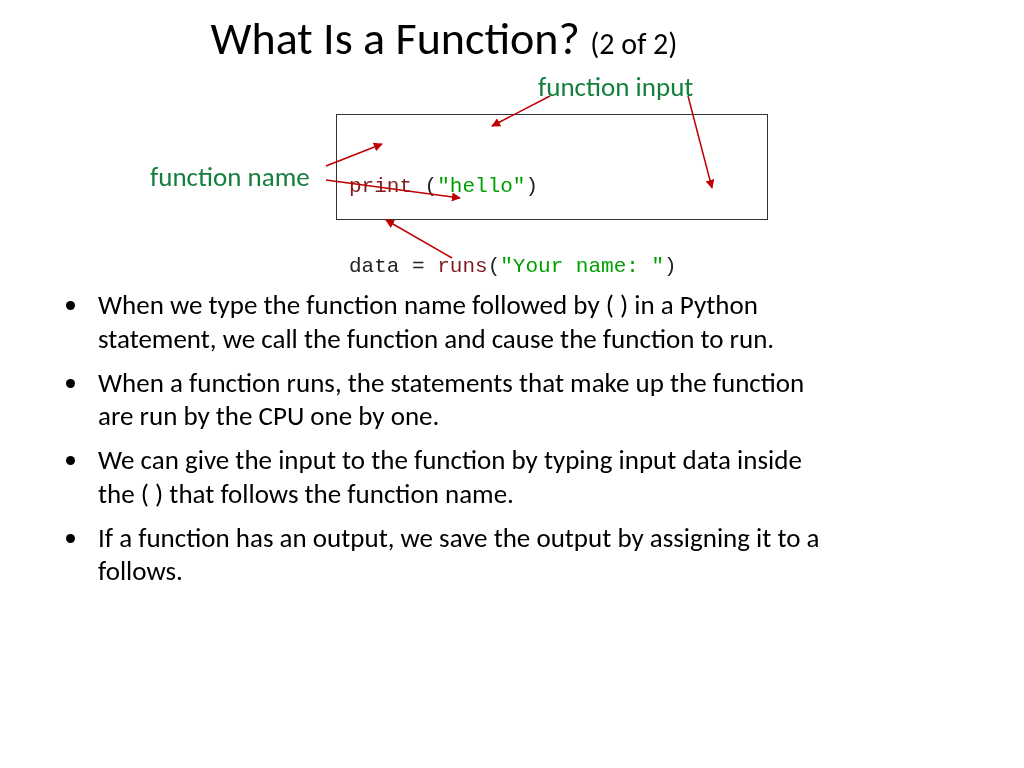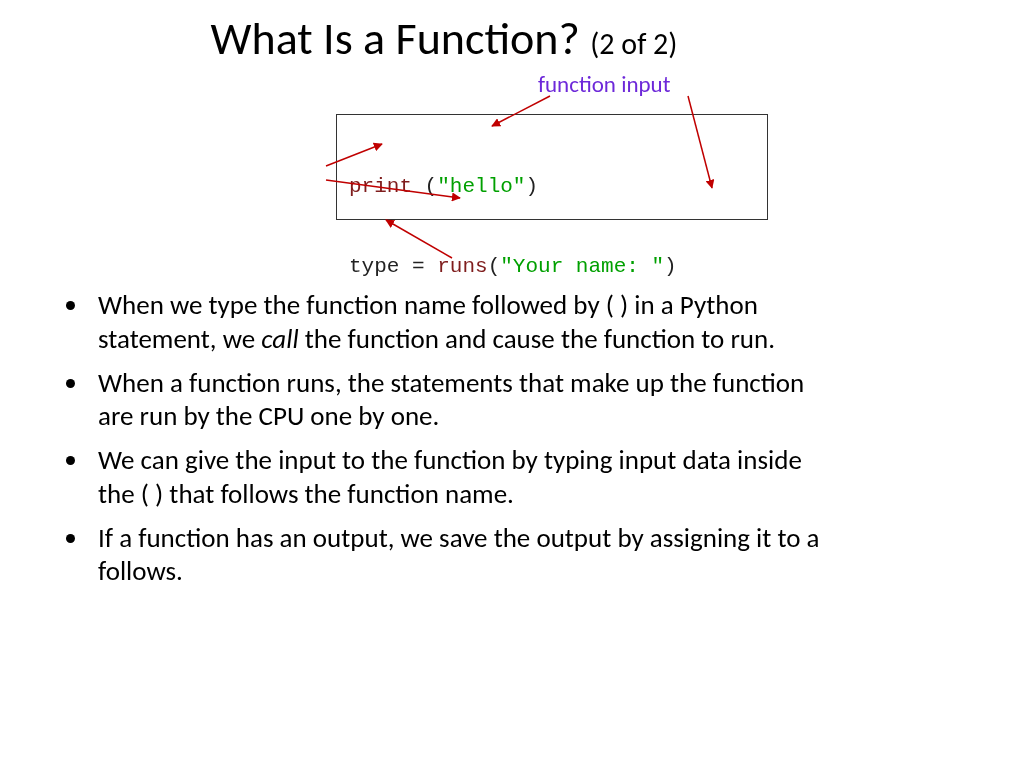--- a/index.html
+++ b/index.html
@@ -64,8 +64,8 @@
   .c-green  { color: #00a000; }
   .annot {
     position: absolute;
-    color: #6d28d9;
-    font-size: 23px;
+    color: #15803d;
+    font-size: 27px;
   }
   svg.arrows {
     position: absolute;

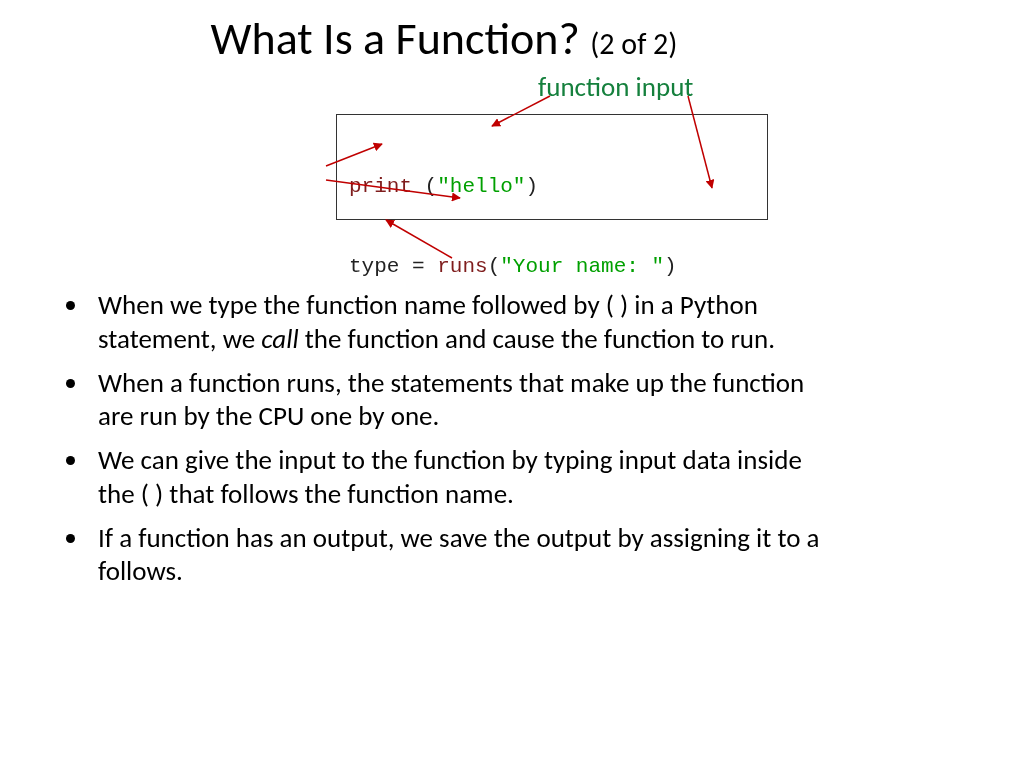--- a/index.html
+++ b/index.html
@@ -89,6 +89,7 @@
   <div class="diagram-wrap">
 
     <div class="annot" style="left:478px; top:0px;">function input</div>
+    <div class="annot" style="left:90px; top:90px;">function name</div>
 
     <div class="codebox">
 <span class="c-purple">print</span><span class="c-black"> (</span><span class="c-green">"hello"</span><span class="c-black">)</span>

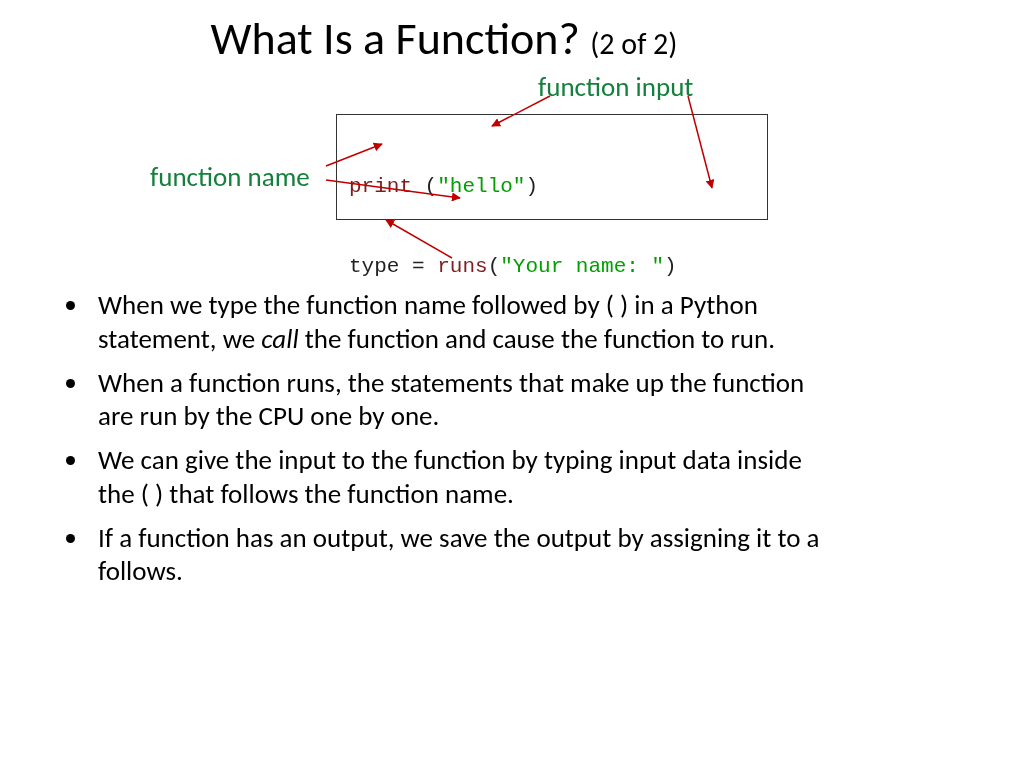--- a/index.html
+++ b/index.html
@@ -94,7 +94,7 @@
     <div class="codebox">
 <span class="c-purple">print</span><span class="c-black"> (</span><span class="c-green">"hello"</span><span class="c-black">)</span>
 
-<span class="c-black">type = </span><span class="c-purple">runs</span><span class="c-black">(</span><span class="c-green">"Your name: "</span><span class="c-black">)</span></div>
+<span class="c-black">data = </span><span class="c-purple">runs</span><span class="c-black">(</span><span class="c-green">"Your name: "</span><span class="c-black">)</span></div>
 
     <svg class="arrows">
       <defs>

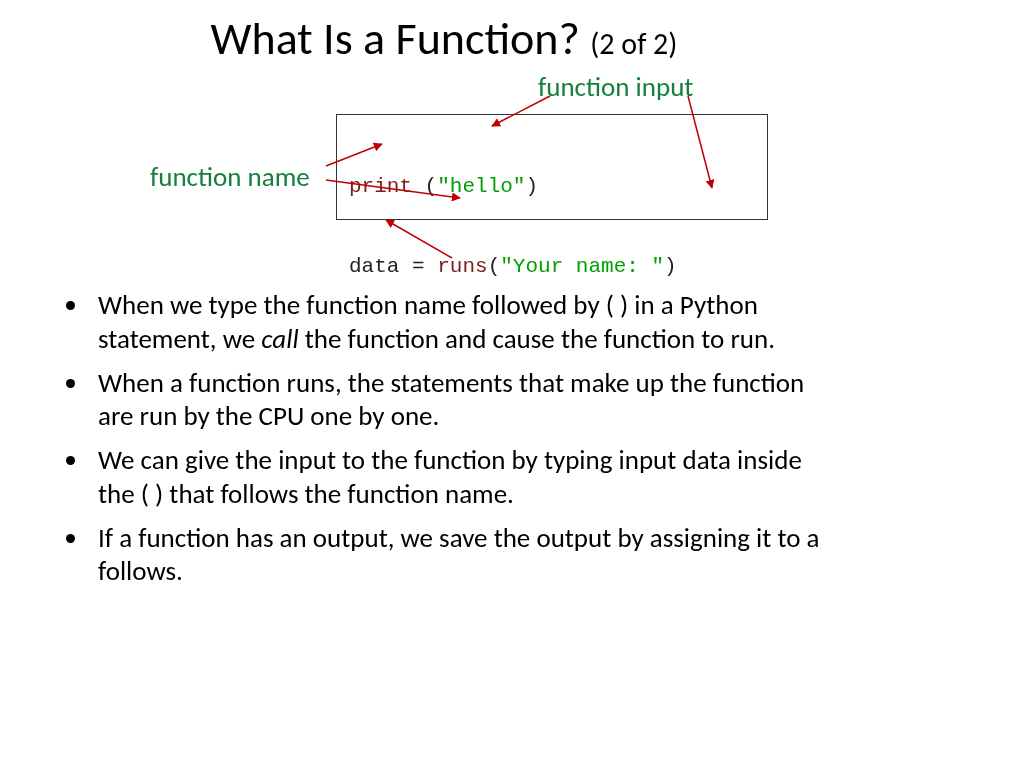--- a/index.html
+++ b/index.html
@@ -39,7 +39,7 @@
     margin-bottom: 10px;
     padding-left: 8px;
   }
-  .em { font-style: italic; }
+  .em { }
   .diagram-wrap {
     position: relative;
     width: 100%;

